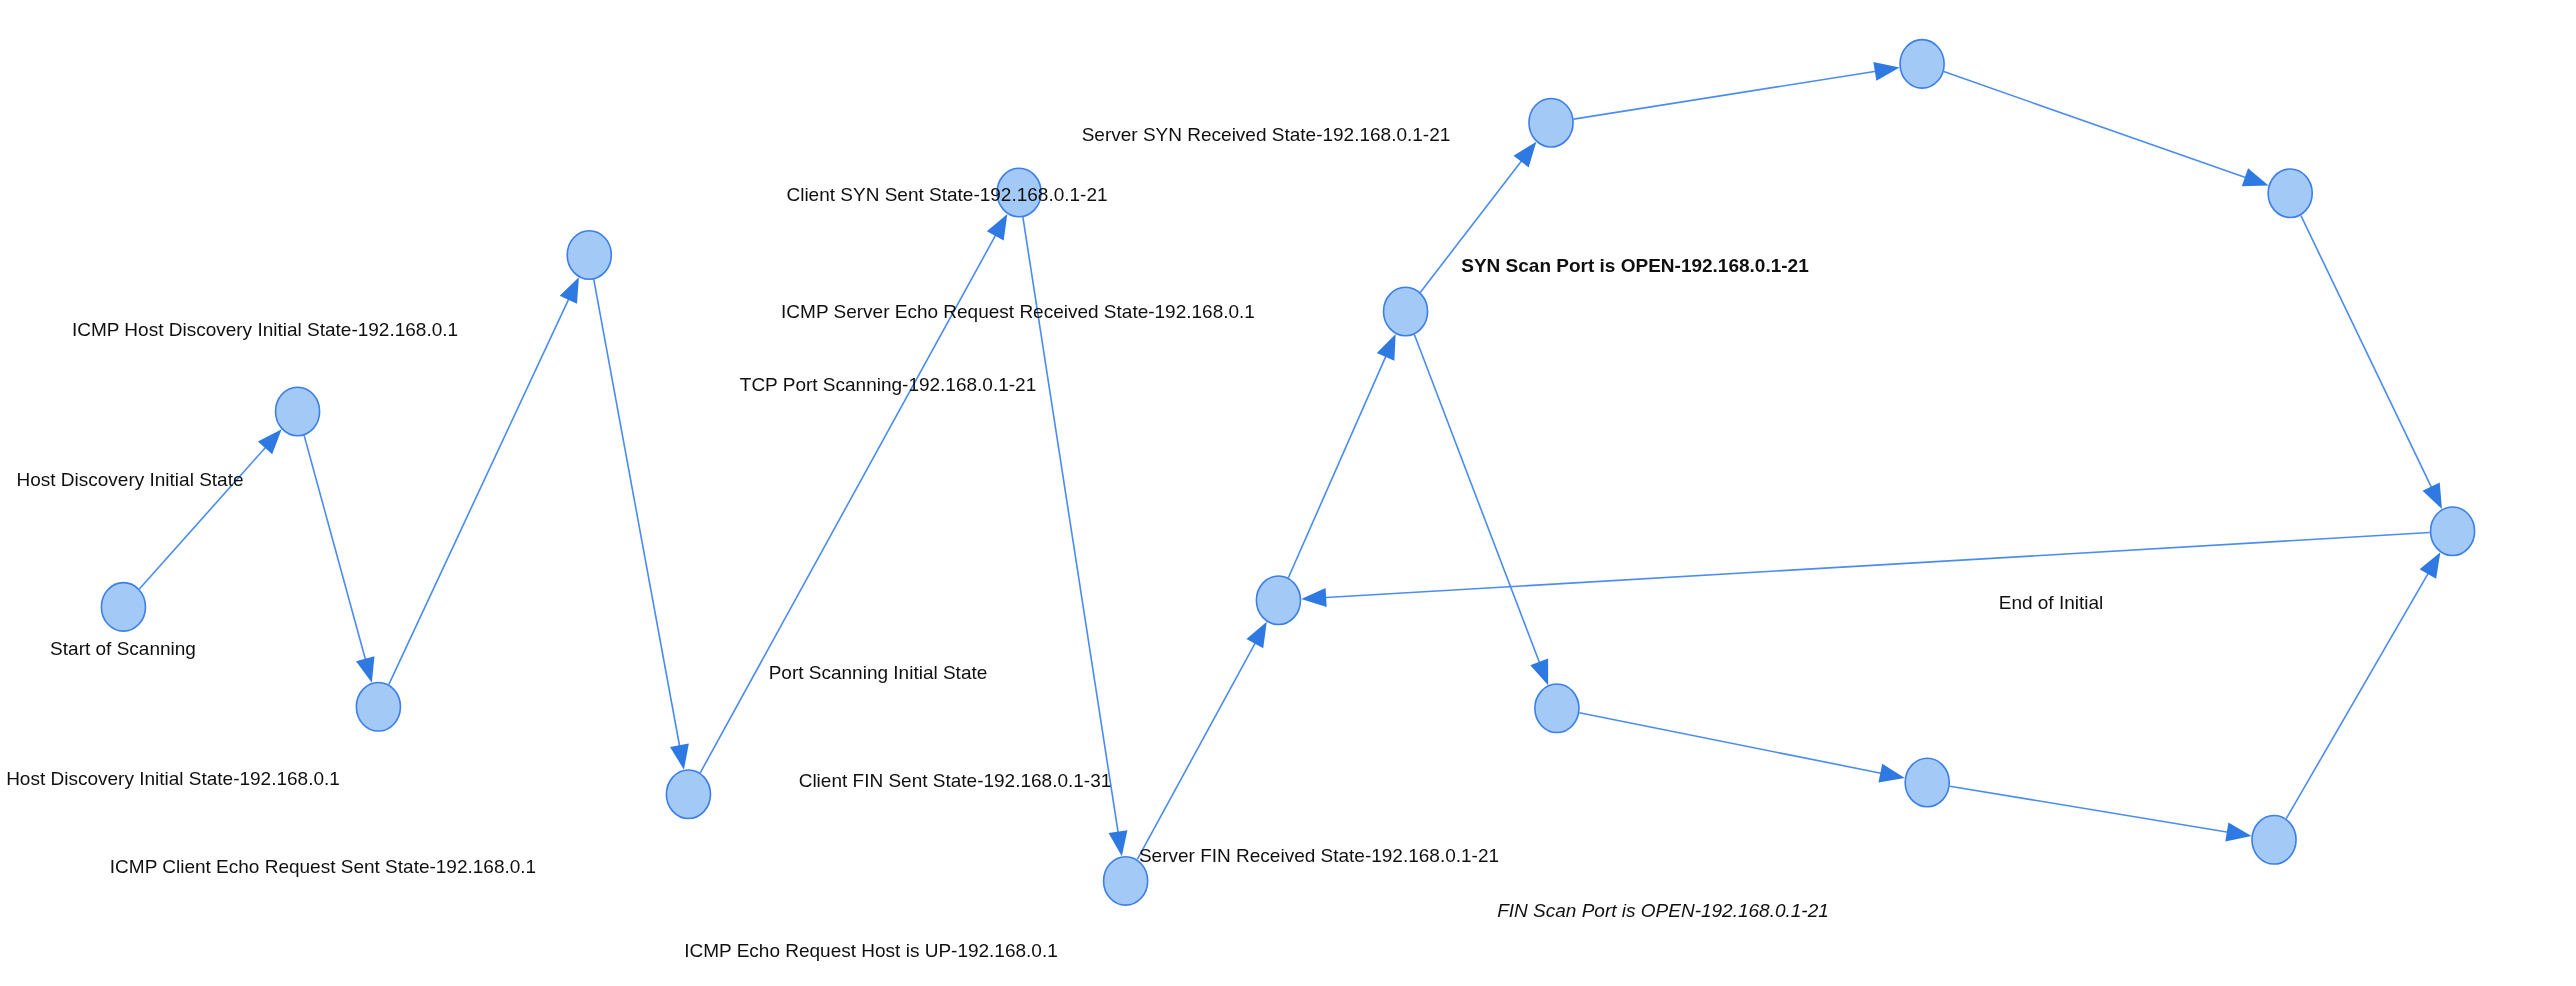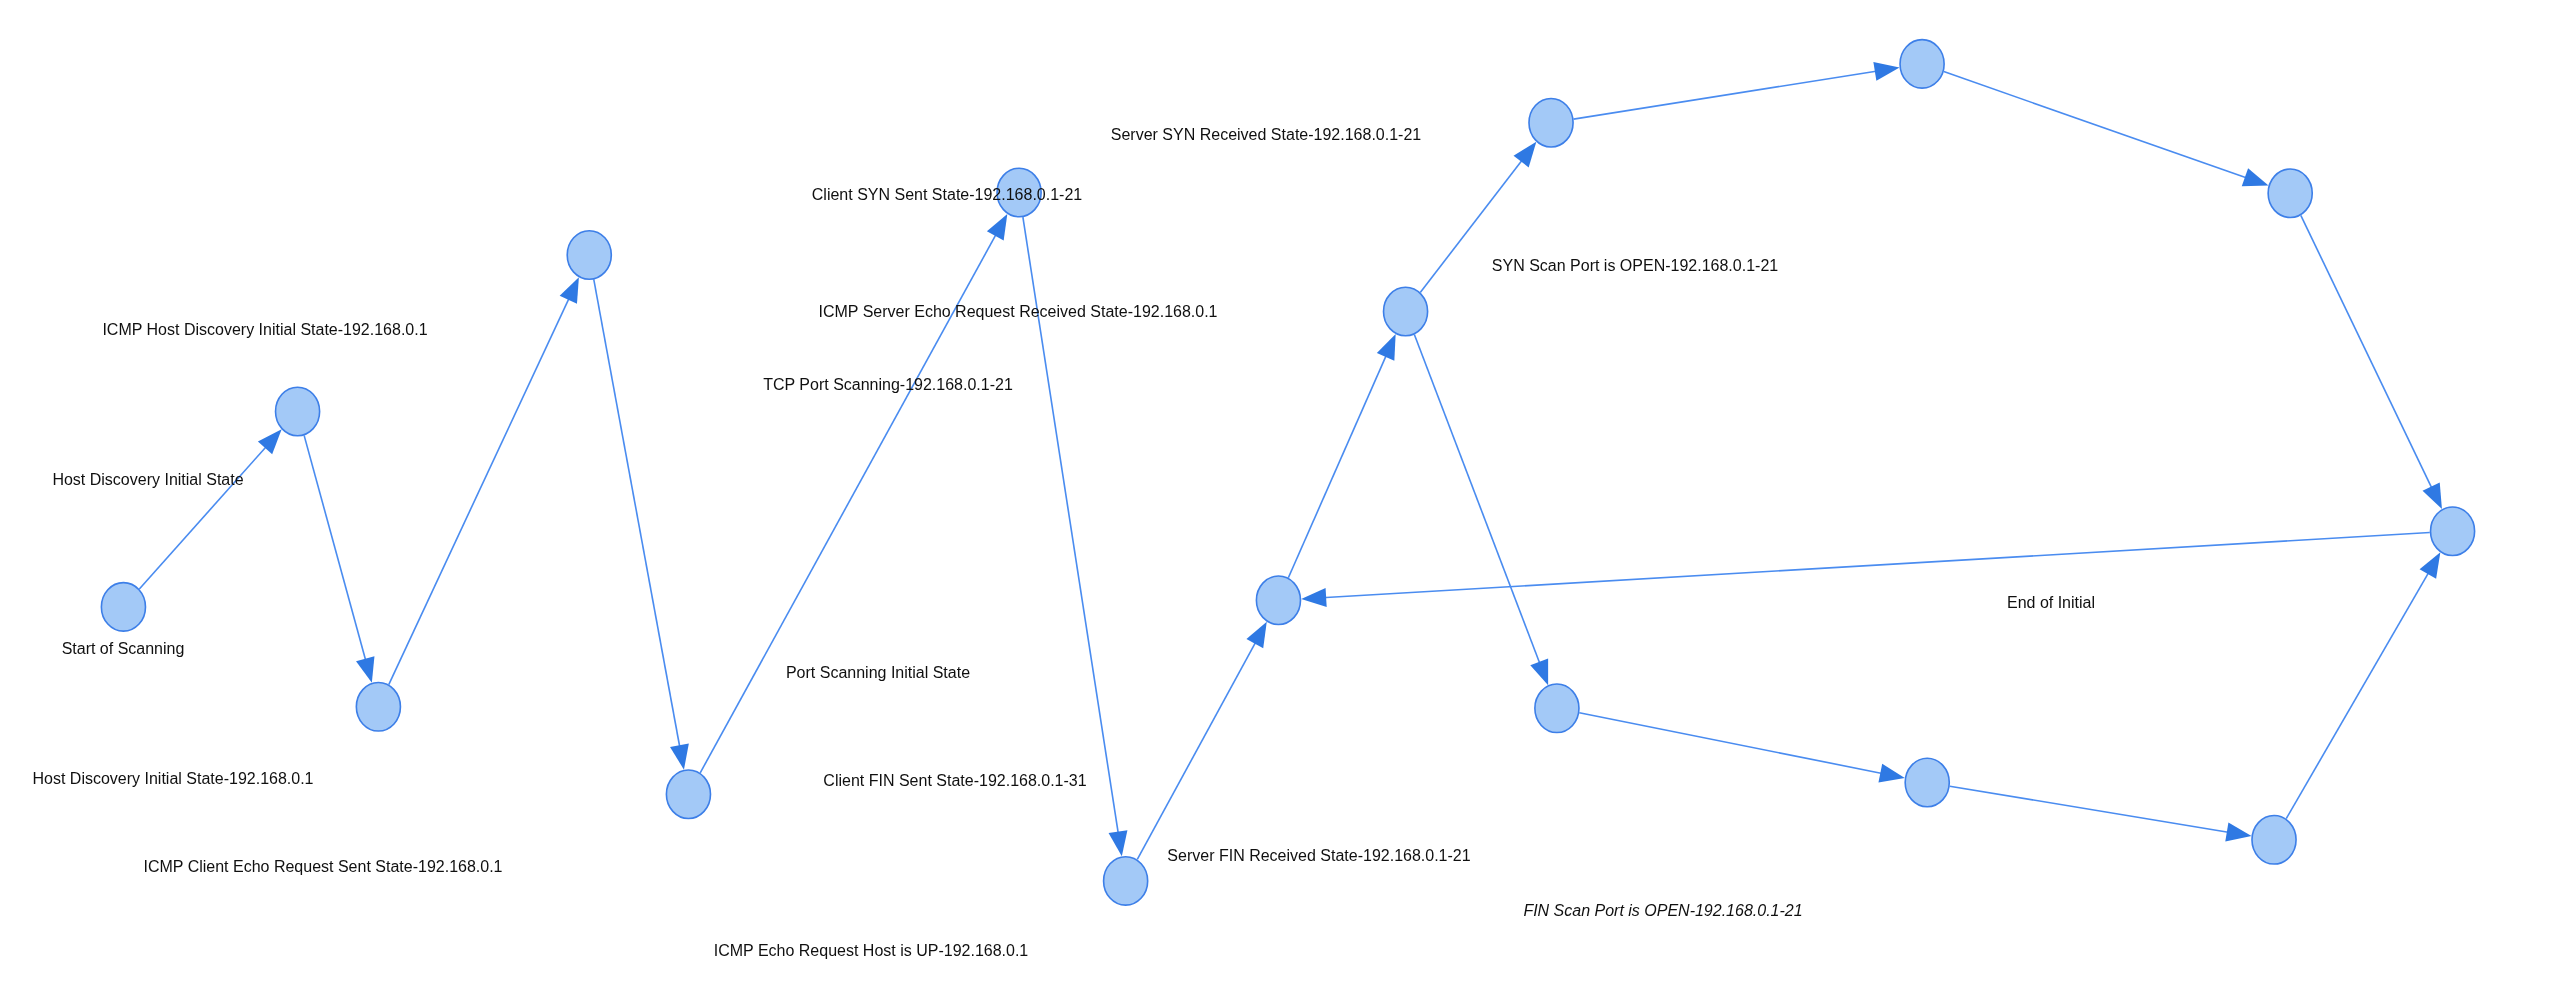--- a/index.html
+++ b/index.html
@@ -45,7 +45,7 @@
   .node-label {
     position: absolute;
     font-family: "Liberation Sans", sans-serif;
-    font-size: 16px;
+    font-size: 19px;
     line-height: 25px;
     color: #101010;
     white-space: nowrap;

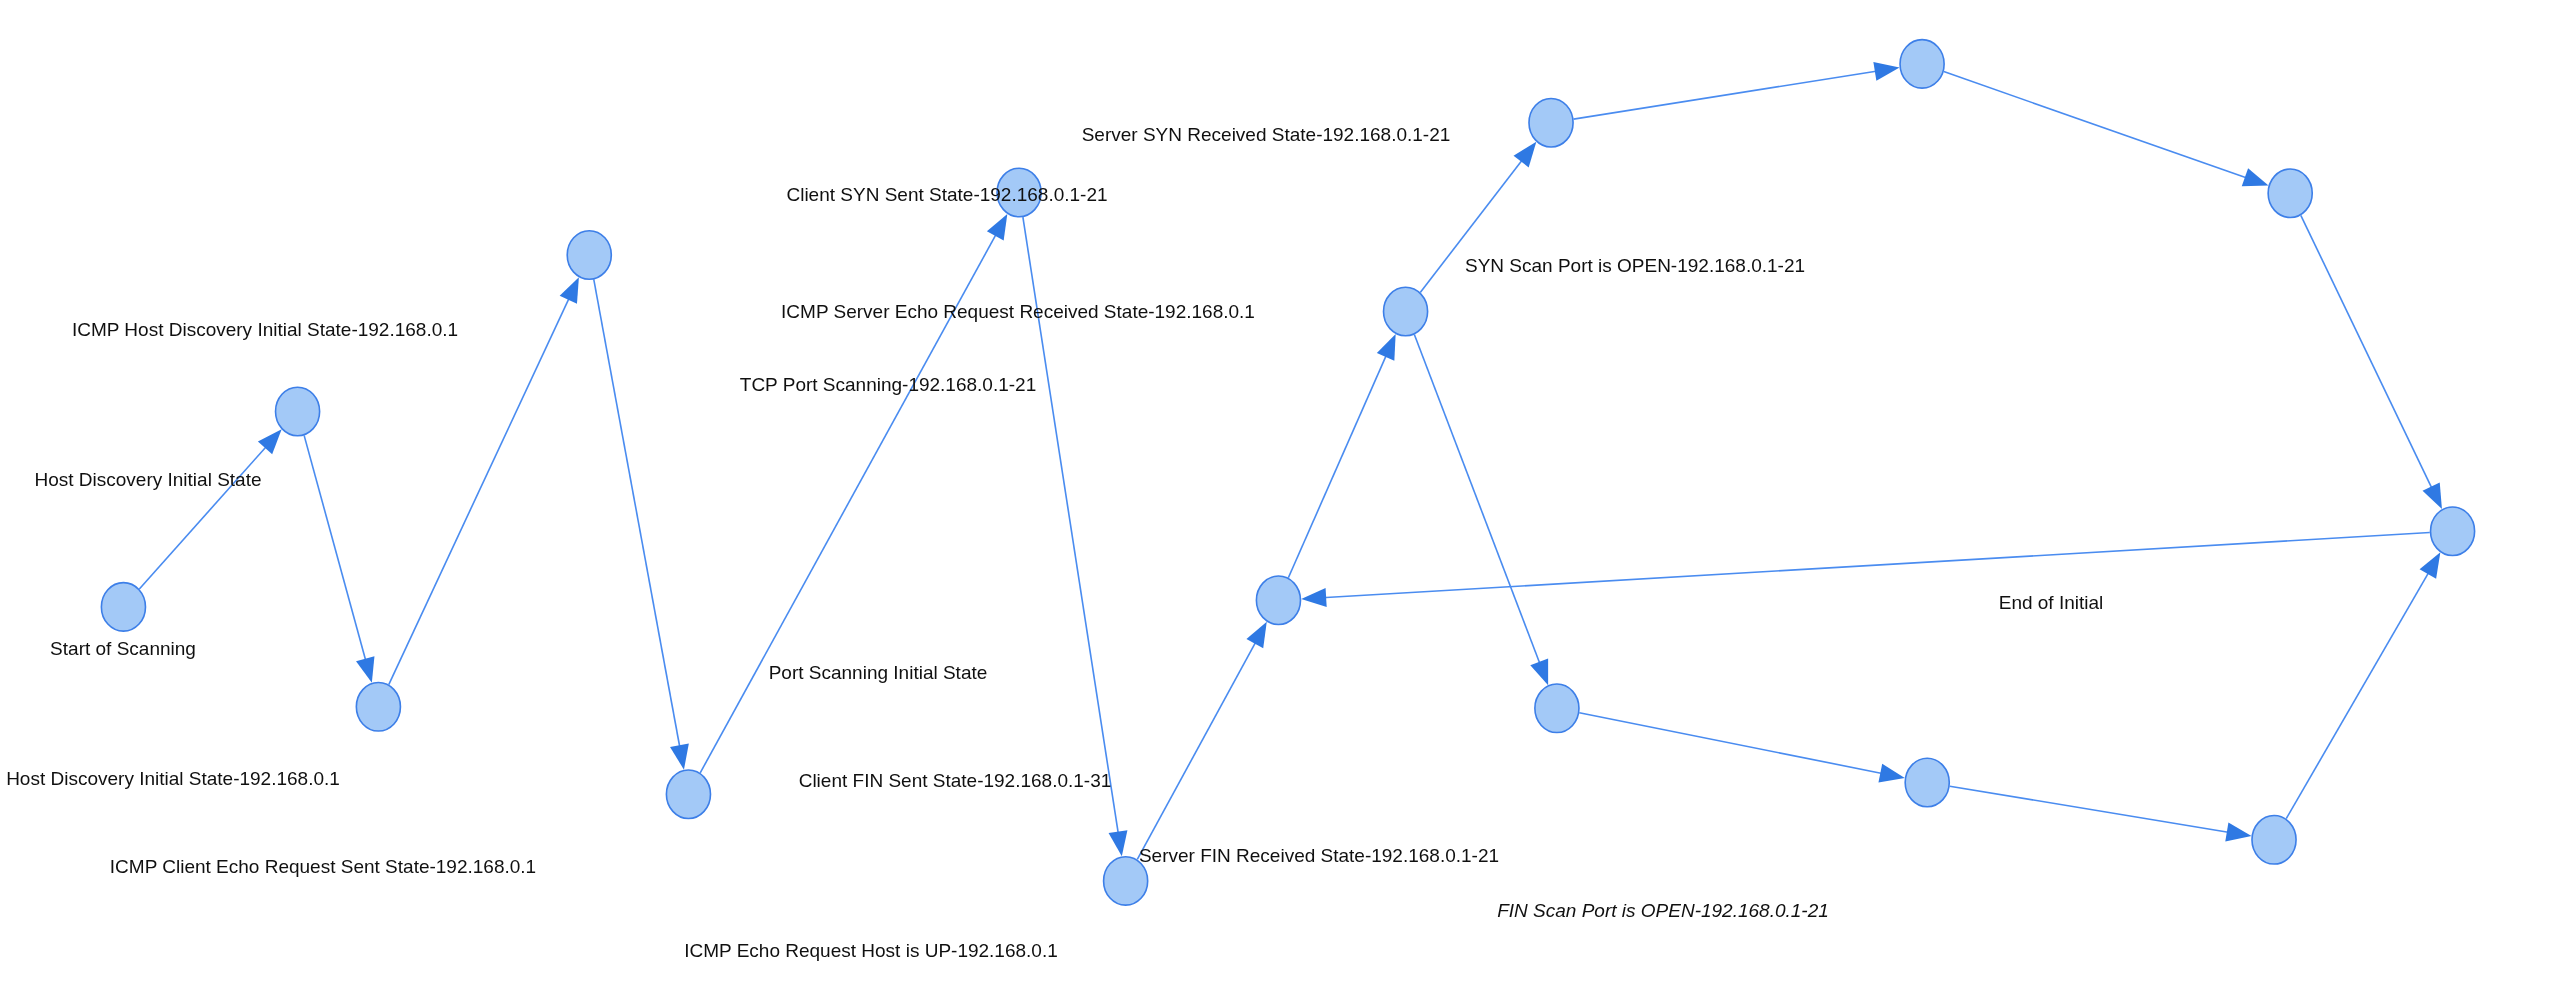--- a/index.html
+++ b/index.html
@@ -127,7 +127,7 @@
       <div class="node-label" style="left: 888px; top: 384px;">TCP Port Scanning-192.168.0.1-21</div>
       <div class="node-label" style="left: 947px; top: 194px;">Client SYN Sent State-192.168.0.1-21</div>
       <div class="node-label" style="left: 1266px; top: 134px;">Server SYN Received State-192.168.0.1-21</div>
-      <div class="node-label" style="left: 1635px; top: 265px;">SYN Scan Port is OPEN-192.168.0.1-21</div>
+      <div class="node-label" style="left: 1635px; top: 265px; font-weight: bold;">SYN Scan Port is OPEN-192.168.0.1-21</div>
       <div class="node-label" style="left: 2051px; top: 602px;">End of Initial</div>
       <div class="node-label" style="left: 955px; top: 780px;">Client FIN Sent State-192.168.0.1-31</div>
       <div class="node-label" style="left: 1319px; top: 855px;">Server FIN Received State-192.168.0.1-21</div>

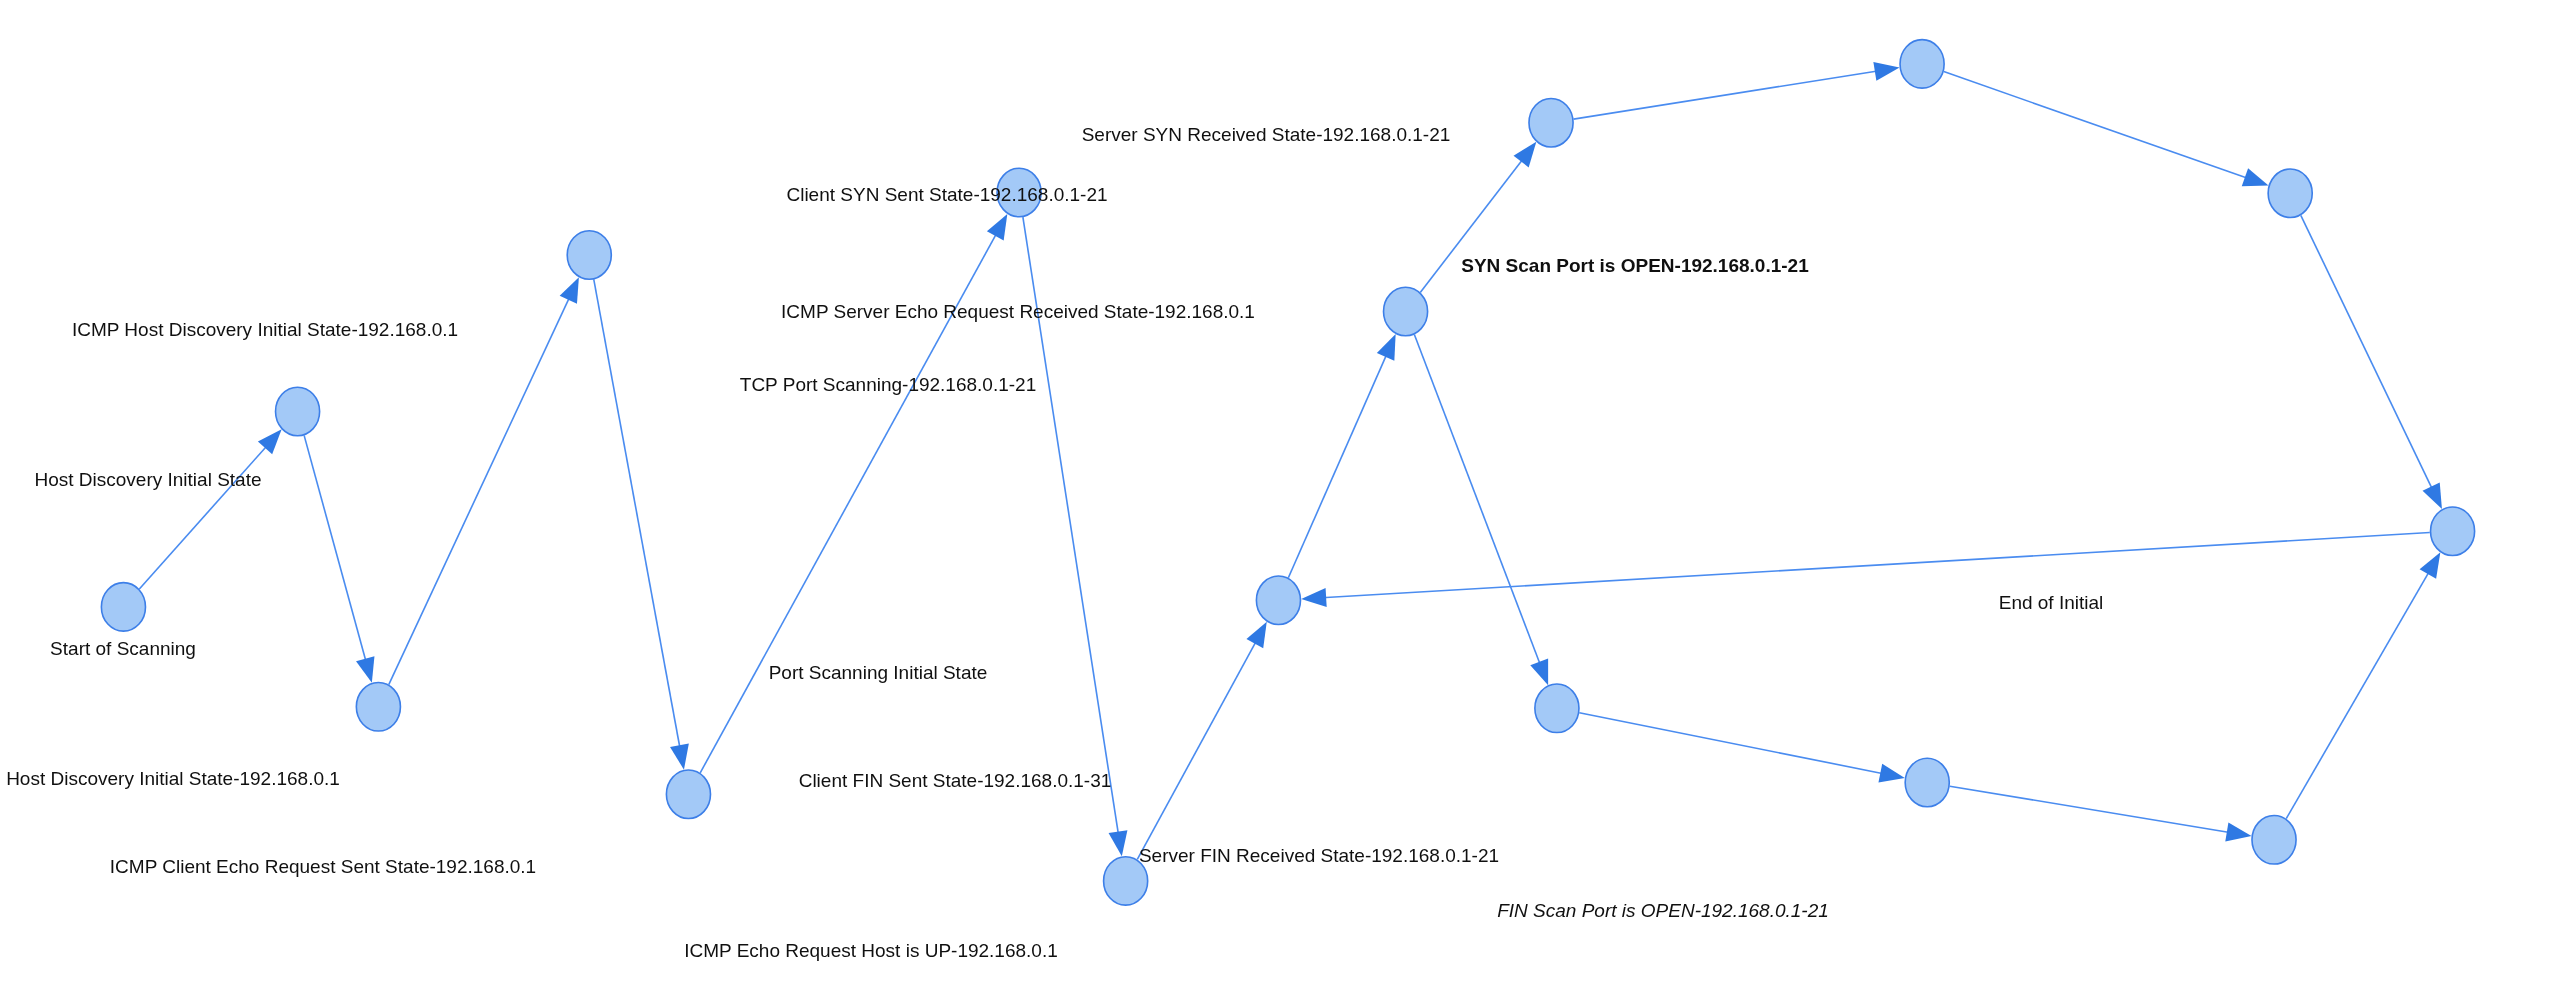--- a/index.html
+++ b/index.html
@@ -117,7 +117,7 @@
   </svg>
   <div id="labels-layer">
       <div class="node-label" style="left: 123px; top: 648px;">Start of Scanning</div>
-      <div class="node-label" style="left: 148px; top: 479px;">Host Discovery Initial State</div>
+      <div class="node-label" style="left: 130px; top: 479px;">Host Discovery Initial State</div>
       <div class="node-label" style="left: 173px; top: 778px;">Host Discovery Initial State-192.168.0.1</div>
       <div class="node-label" style="left: 265px; top: 329px;">ICMP Host Discovery Initial State-192.168.0.1</div>
       <div class="node-label" style="left: 323px; top: 866px;">ICMP Client Echo Request Sent State-192.168.0.1</div>

